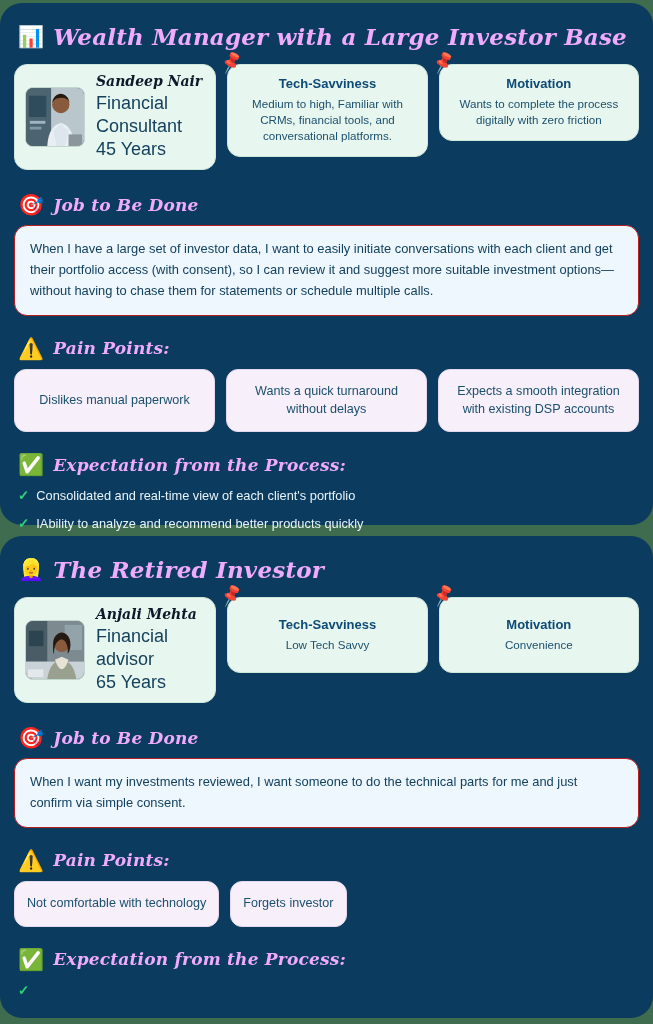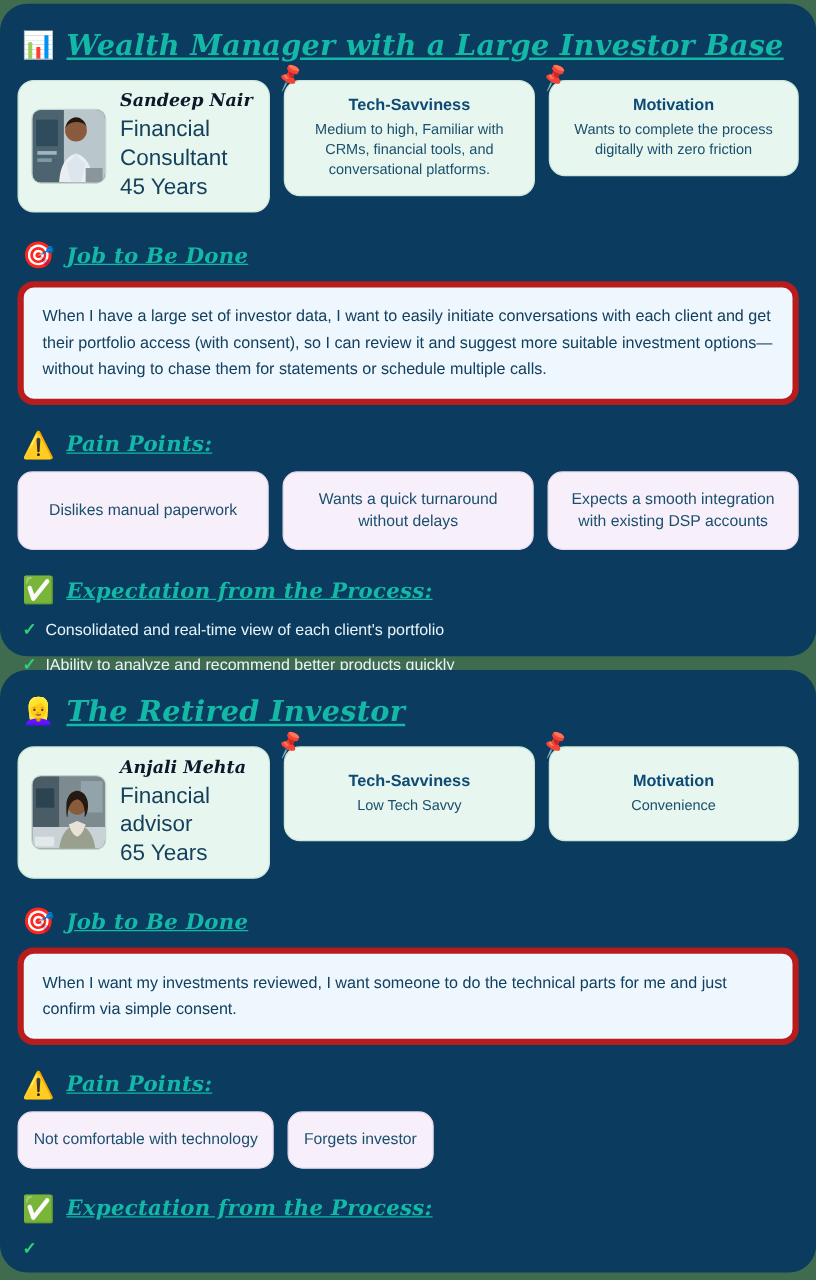--- a/index.html
+++ b/index.html
@@ -47,9 +47,8 @@
     font-family: "DejaVu Serif", serif;
     font-style: italic;
     font-weight: 700;
-    color: #14b8a6;
+    color: #f0abfc;
     letter-spacing: .2px;
-    text-decoration: underline;
   }
   .title-xl { font-size: 23px; }
   .title-lg { font-size: 17px; }

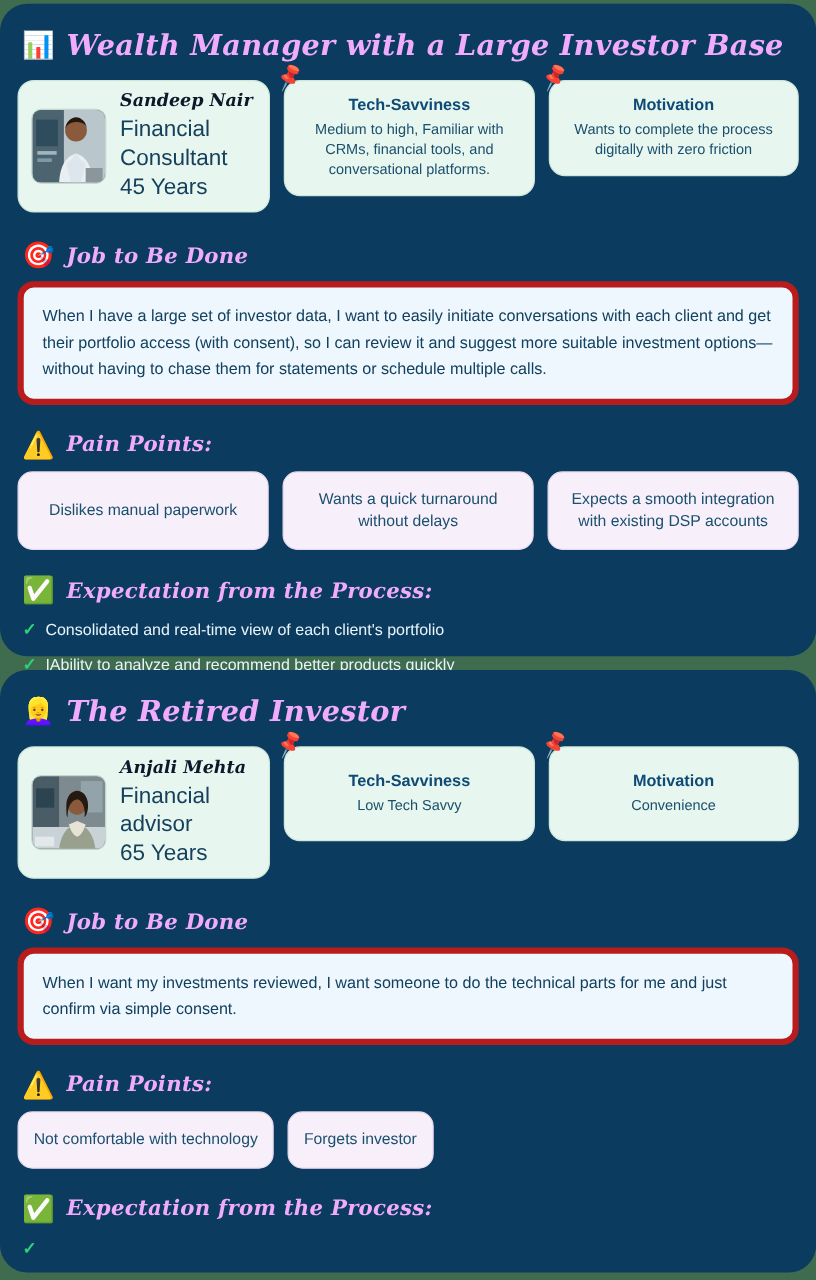--- a/index.html
+++ b/index.html
@@ -140,7 +140,7 @@
   
   .quote-box {
     background: #eef7fd;
-    border: 5px solid #b91c1c;
+    border: 1px solid #b91c1c;
     border-radius: 13px;
     padding: 13px 15px;
     font-size: 12.9px;

